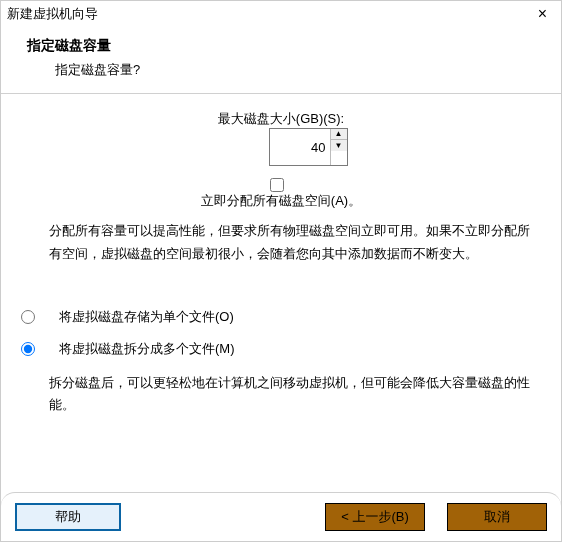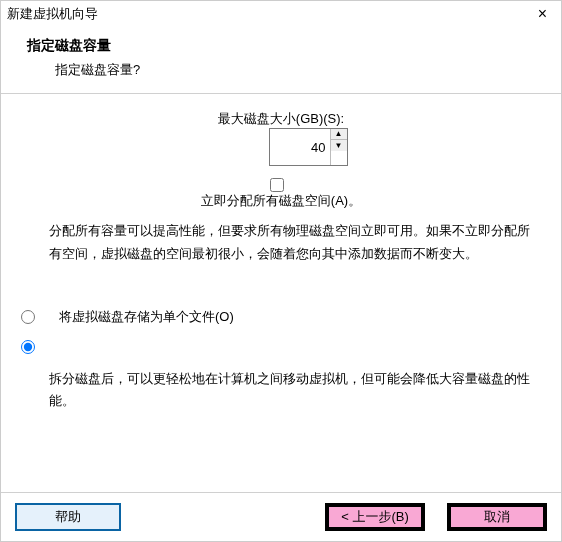--- a/index.html
+++ b/index.html
@@ -191,6 +191,7 @@
   </div>
   <div class="radio-row">
     <input type="radio" name="storemode" checked="" style="">
+    <span>将虚拟磁盘拆分成多个文件(M)</span>
   </div>
   <div class="desc-block2">拆分磁盘后，可以更轻松地在计算机之间移动虚拟机，但可能会降低大容量磁盘的性能。</div>
 </div>

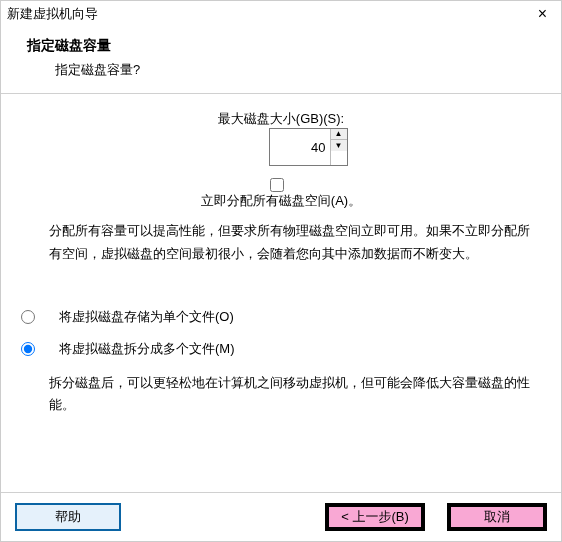--- a/index.html
+++ b/index.html
@@ -127,6 +127,7 @@
     display: flex;
     align-items: center;
     background: #fff;
+    border-radius: 14px;
   }
   .btn {
     min-width: 100px;

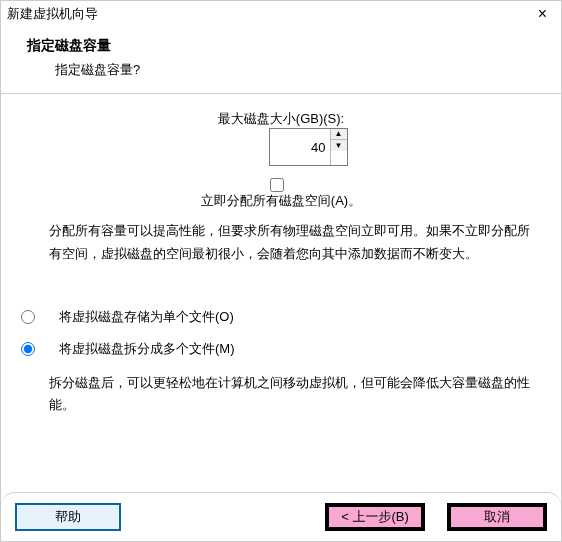--- a/index.html
+++ b/index.html
@@ -132,8 +132,8 @@
   .btn {
     min-width: 100px;
     height: 28px;
-    border: 4px solid #000000;
-    background: #f9a8d4;
+    border: 1px solid #000000;
+    background: #a16207;
     font-size: 13px;
     cursor: pointer;
     font-family: inherit;

